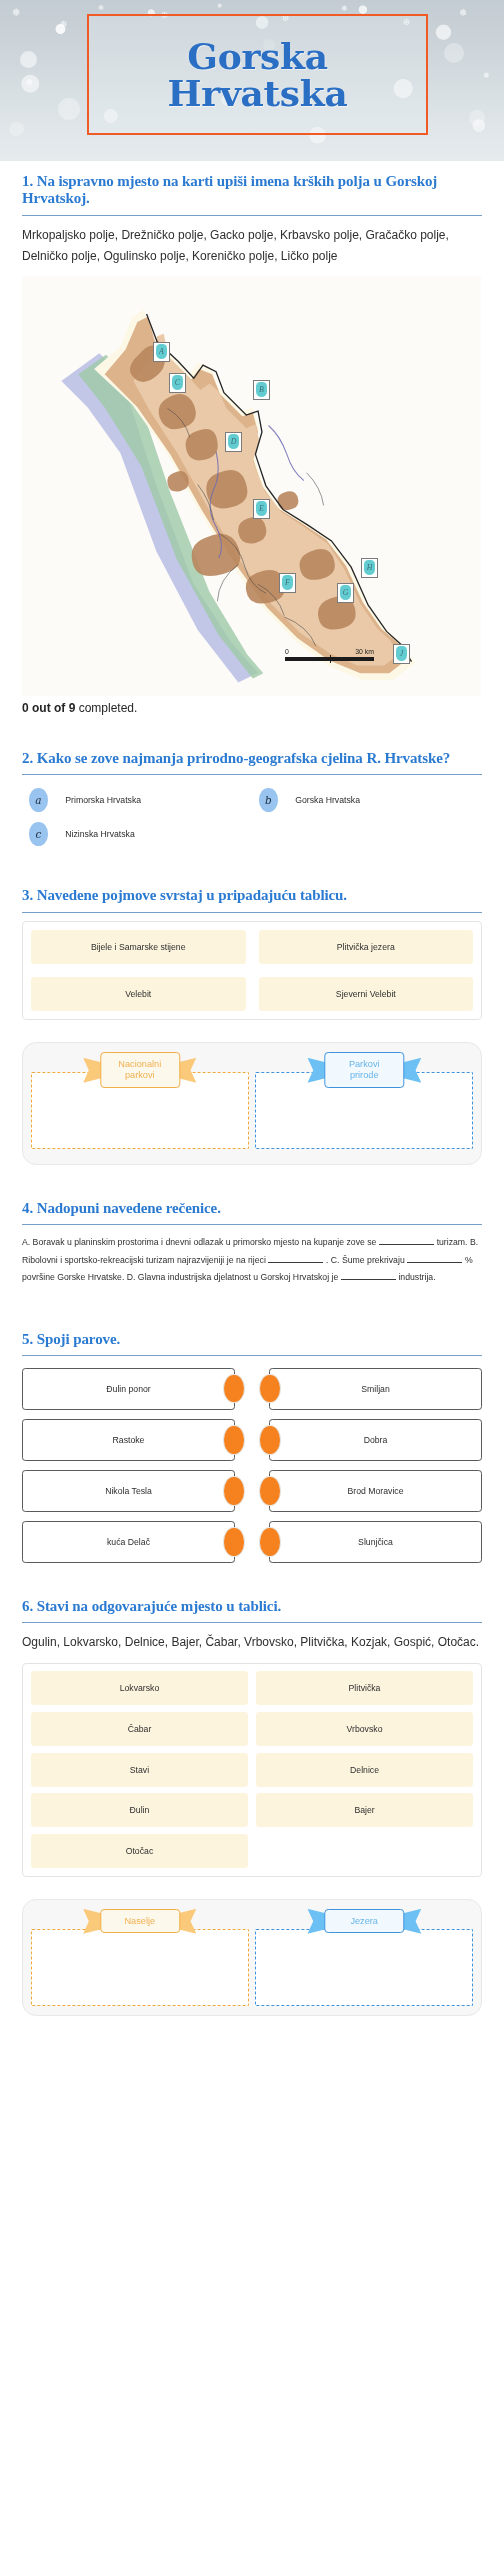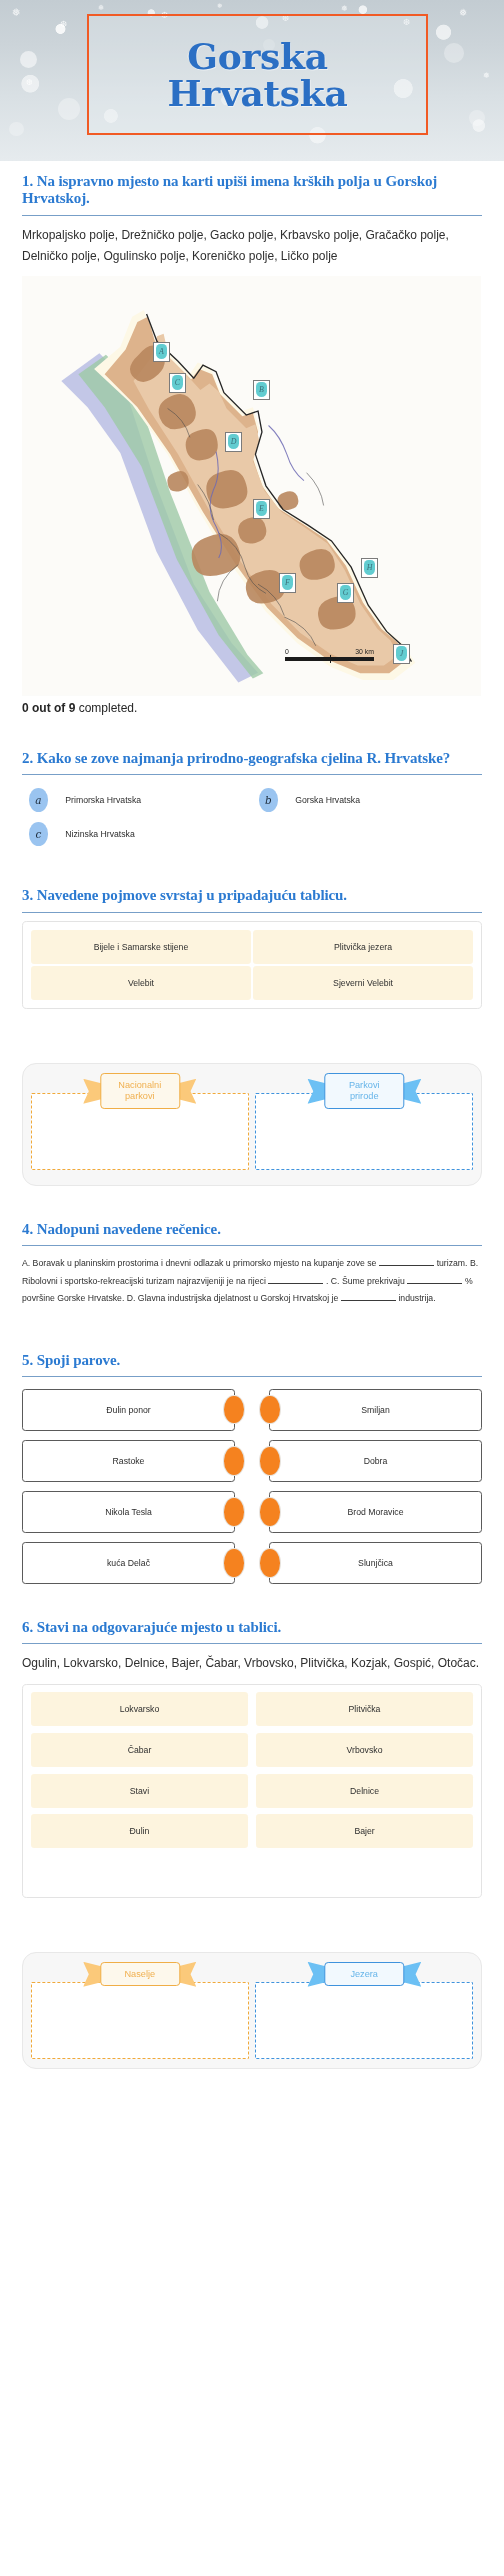--- a/index.html
+++ b/index.html
@@ -167,7 +167,7 @@
     padding: 7.9px;
     background: #fff;
   }
-  .bank-grid { display:grid; grid-template-columns: 1fr 1fr; gap: 2px; }
+  .bank-grid { display:grid; grid-template-columns: 1fr 1fr; gap: 13px; }
   .tile {
     background: #fdf4de;
     border-radius: 3.3px;

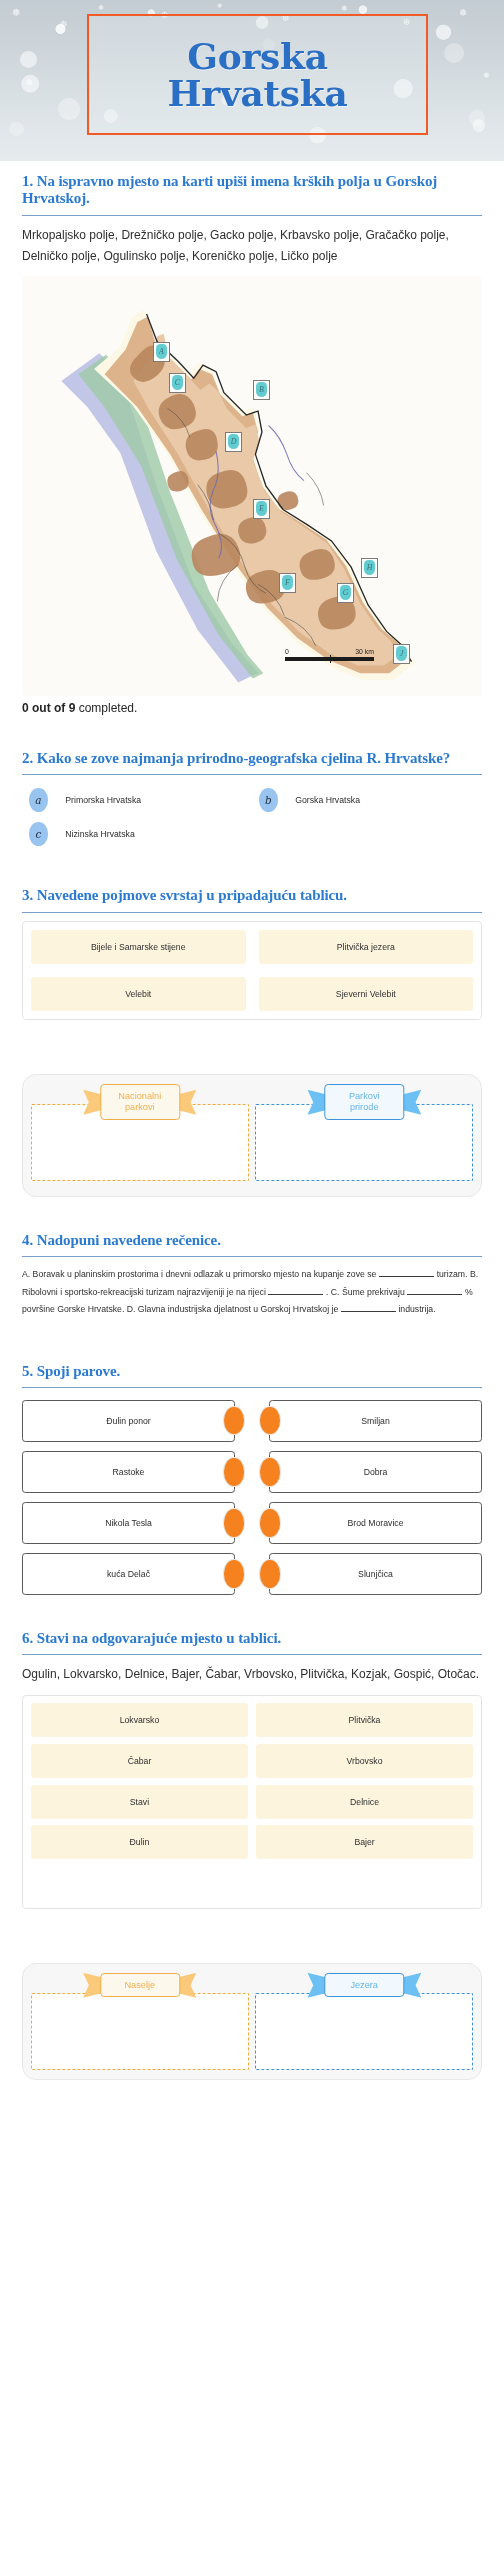--- a/index.html
+++ b/index.html
@@ -186,7 +186,7 @@
     border-radius: 14px;
     background: #f7f7f7;
     padding: 9.2px 7.9px 9.2px 7.9px;
-    display:grid; grid-template-columns: 1fr 1fr; gap: 5.3px 6.6px; margin-top: 32px;
+    display:grid; grid-template-columns: 1fr 1fr; gap: 5.3px 6.6px;
   }
   .dropzone { position: relative; padding-top: 19.7px; }
   .dz-box {

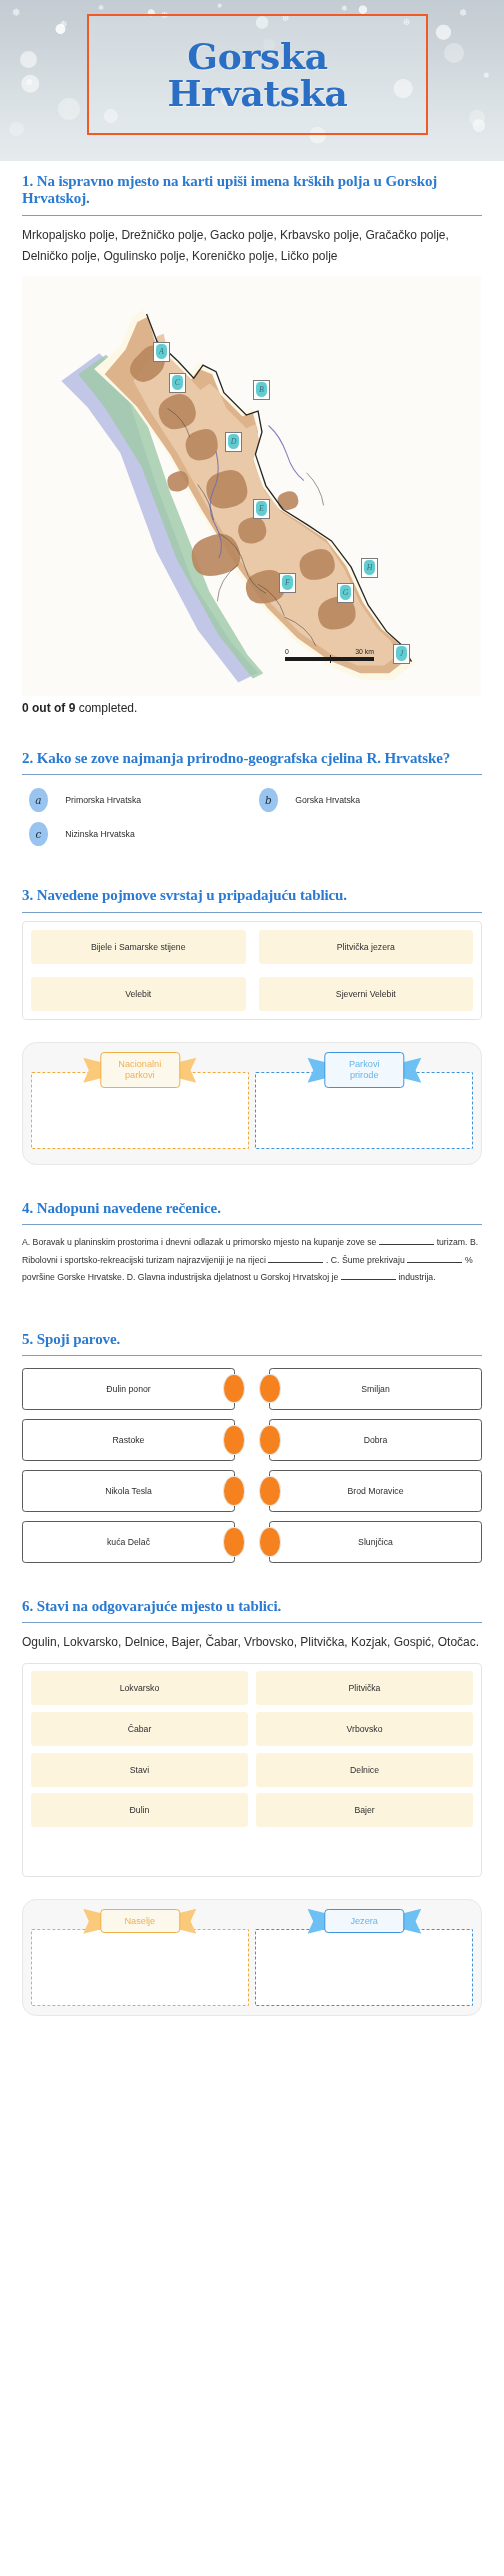--- a/index.html
+++ b/index.html
@@ -521,6 +521,7 @@
         <div class="tile">Delnice</div>
         <div class="tile">Đulin</div>
         <div class="tile">Bajer</div>
+        <div class="tile">Otočac</div>
         <div class="tile empty"></div>
       </div>
     </div>

